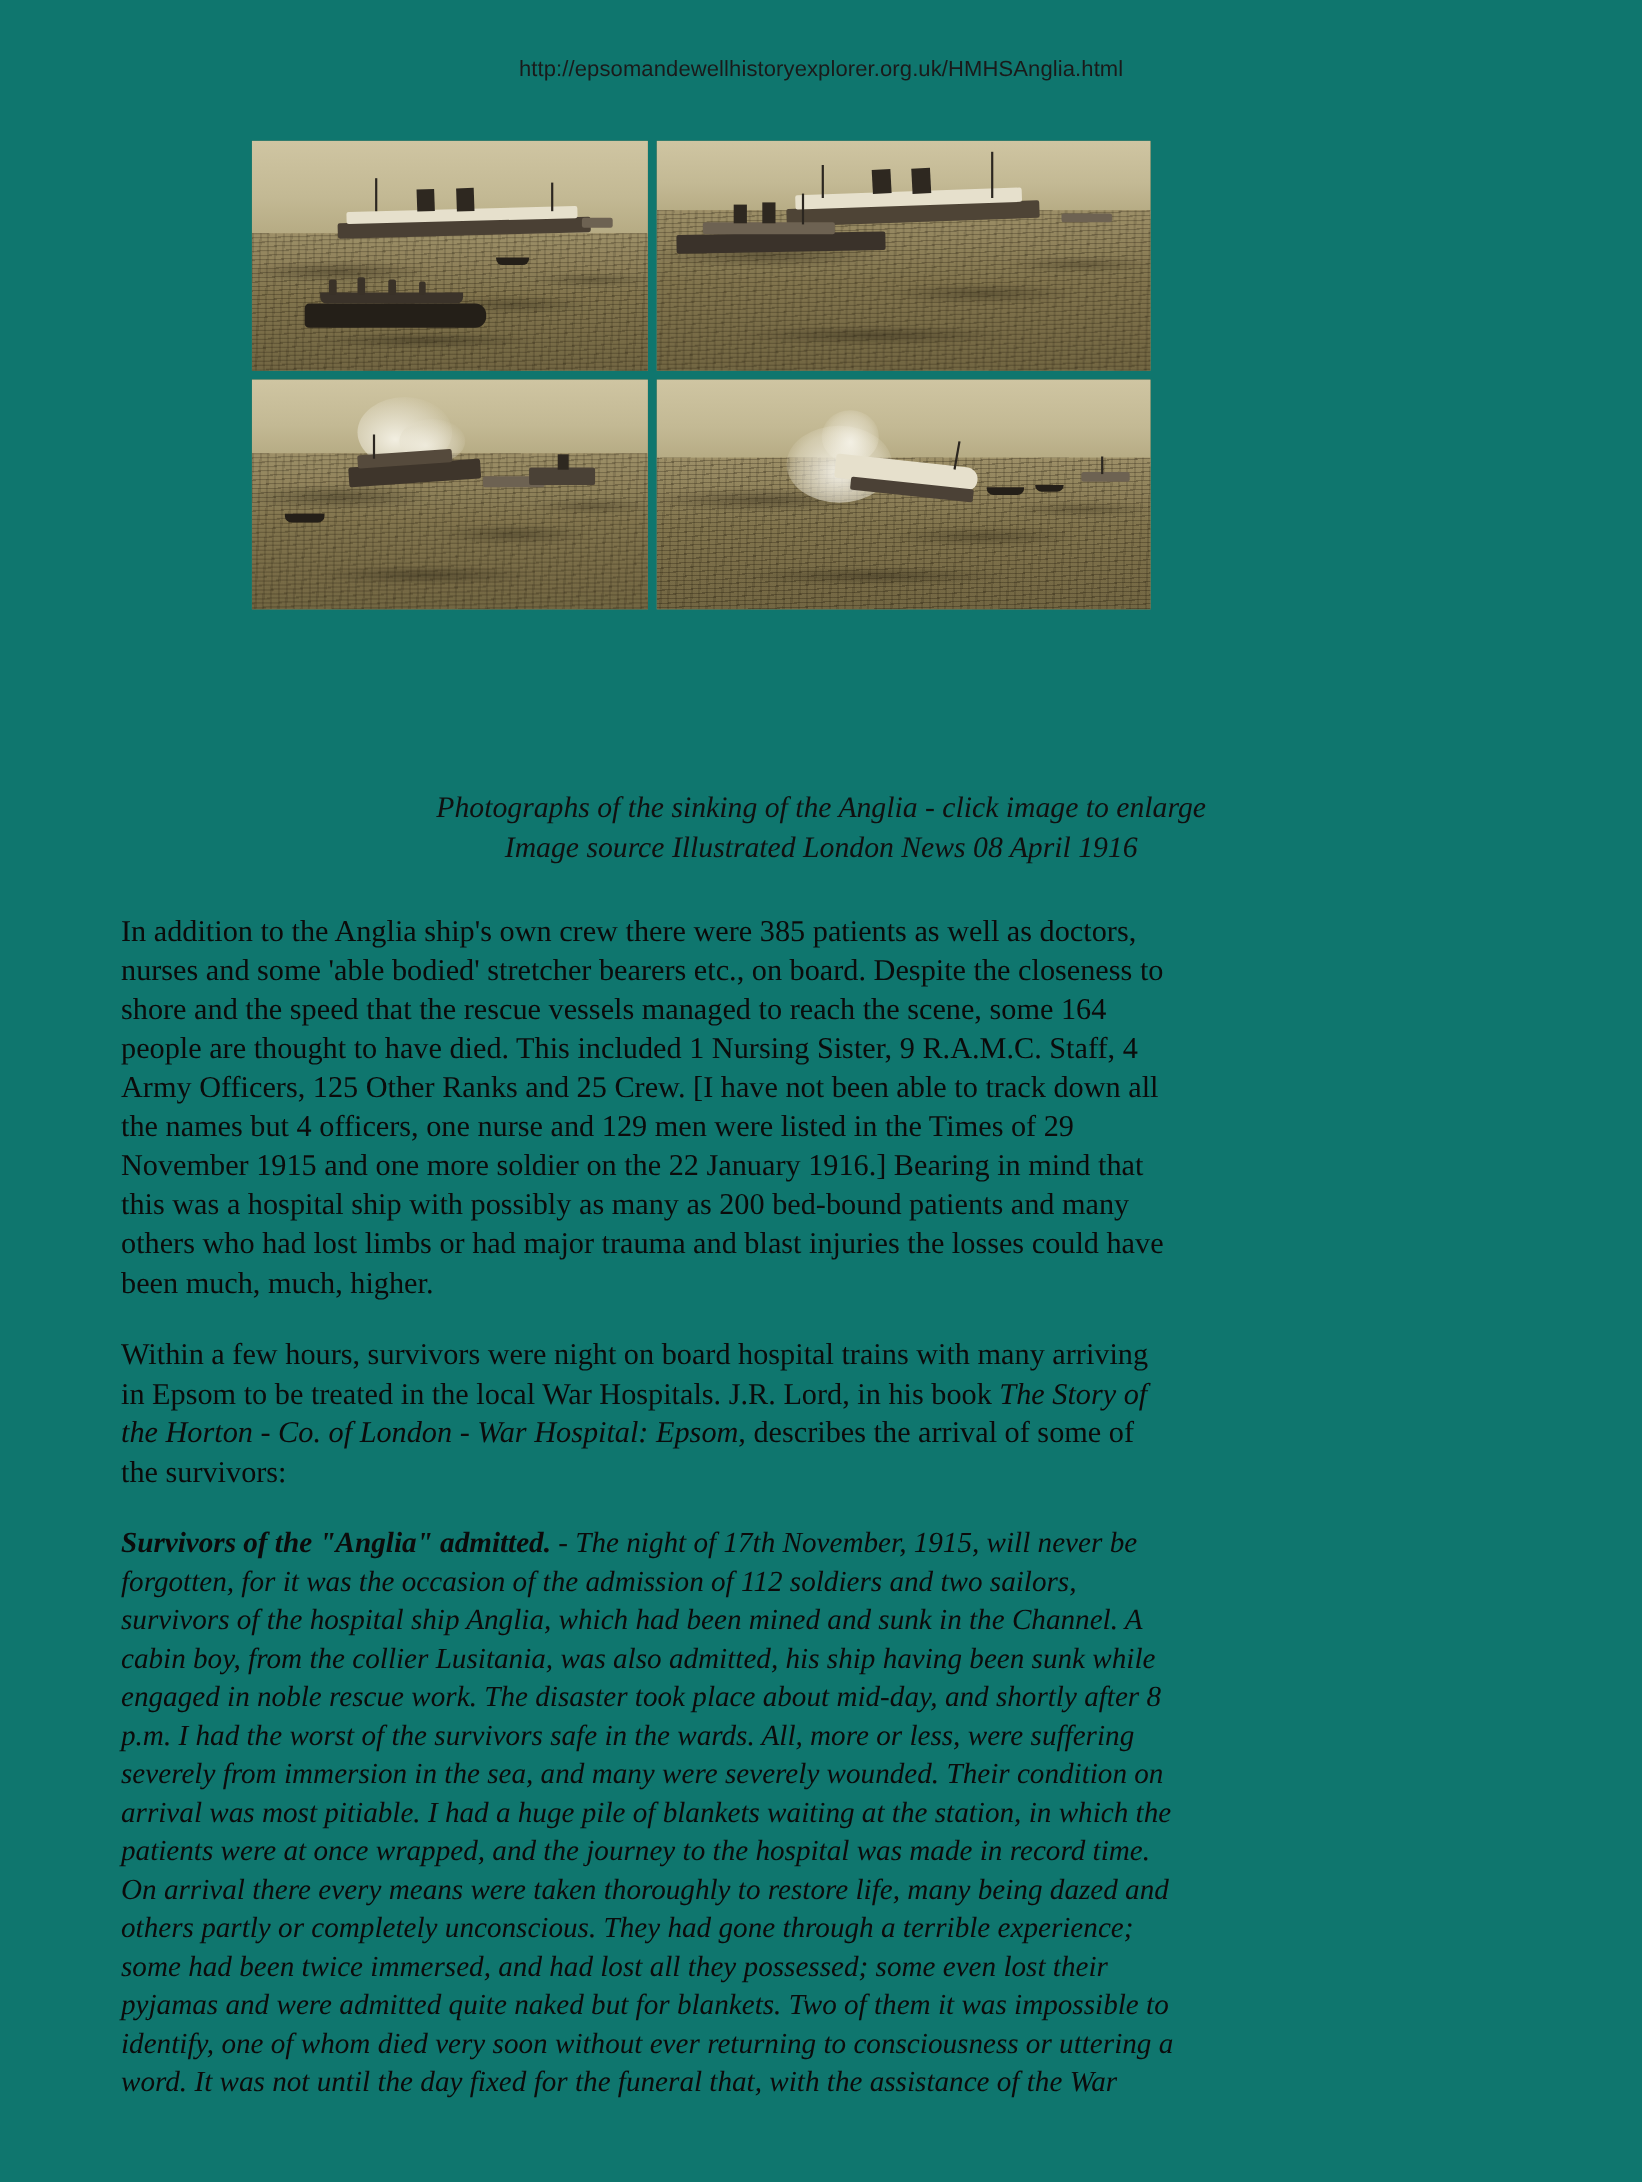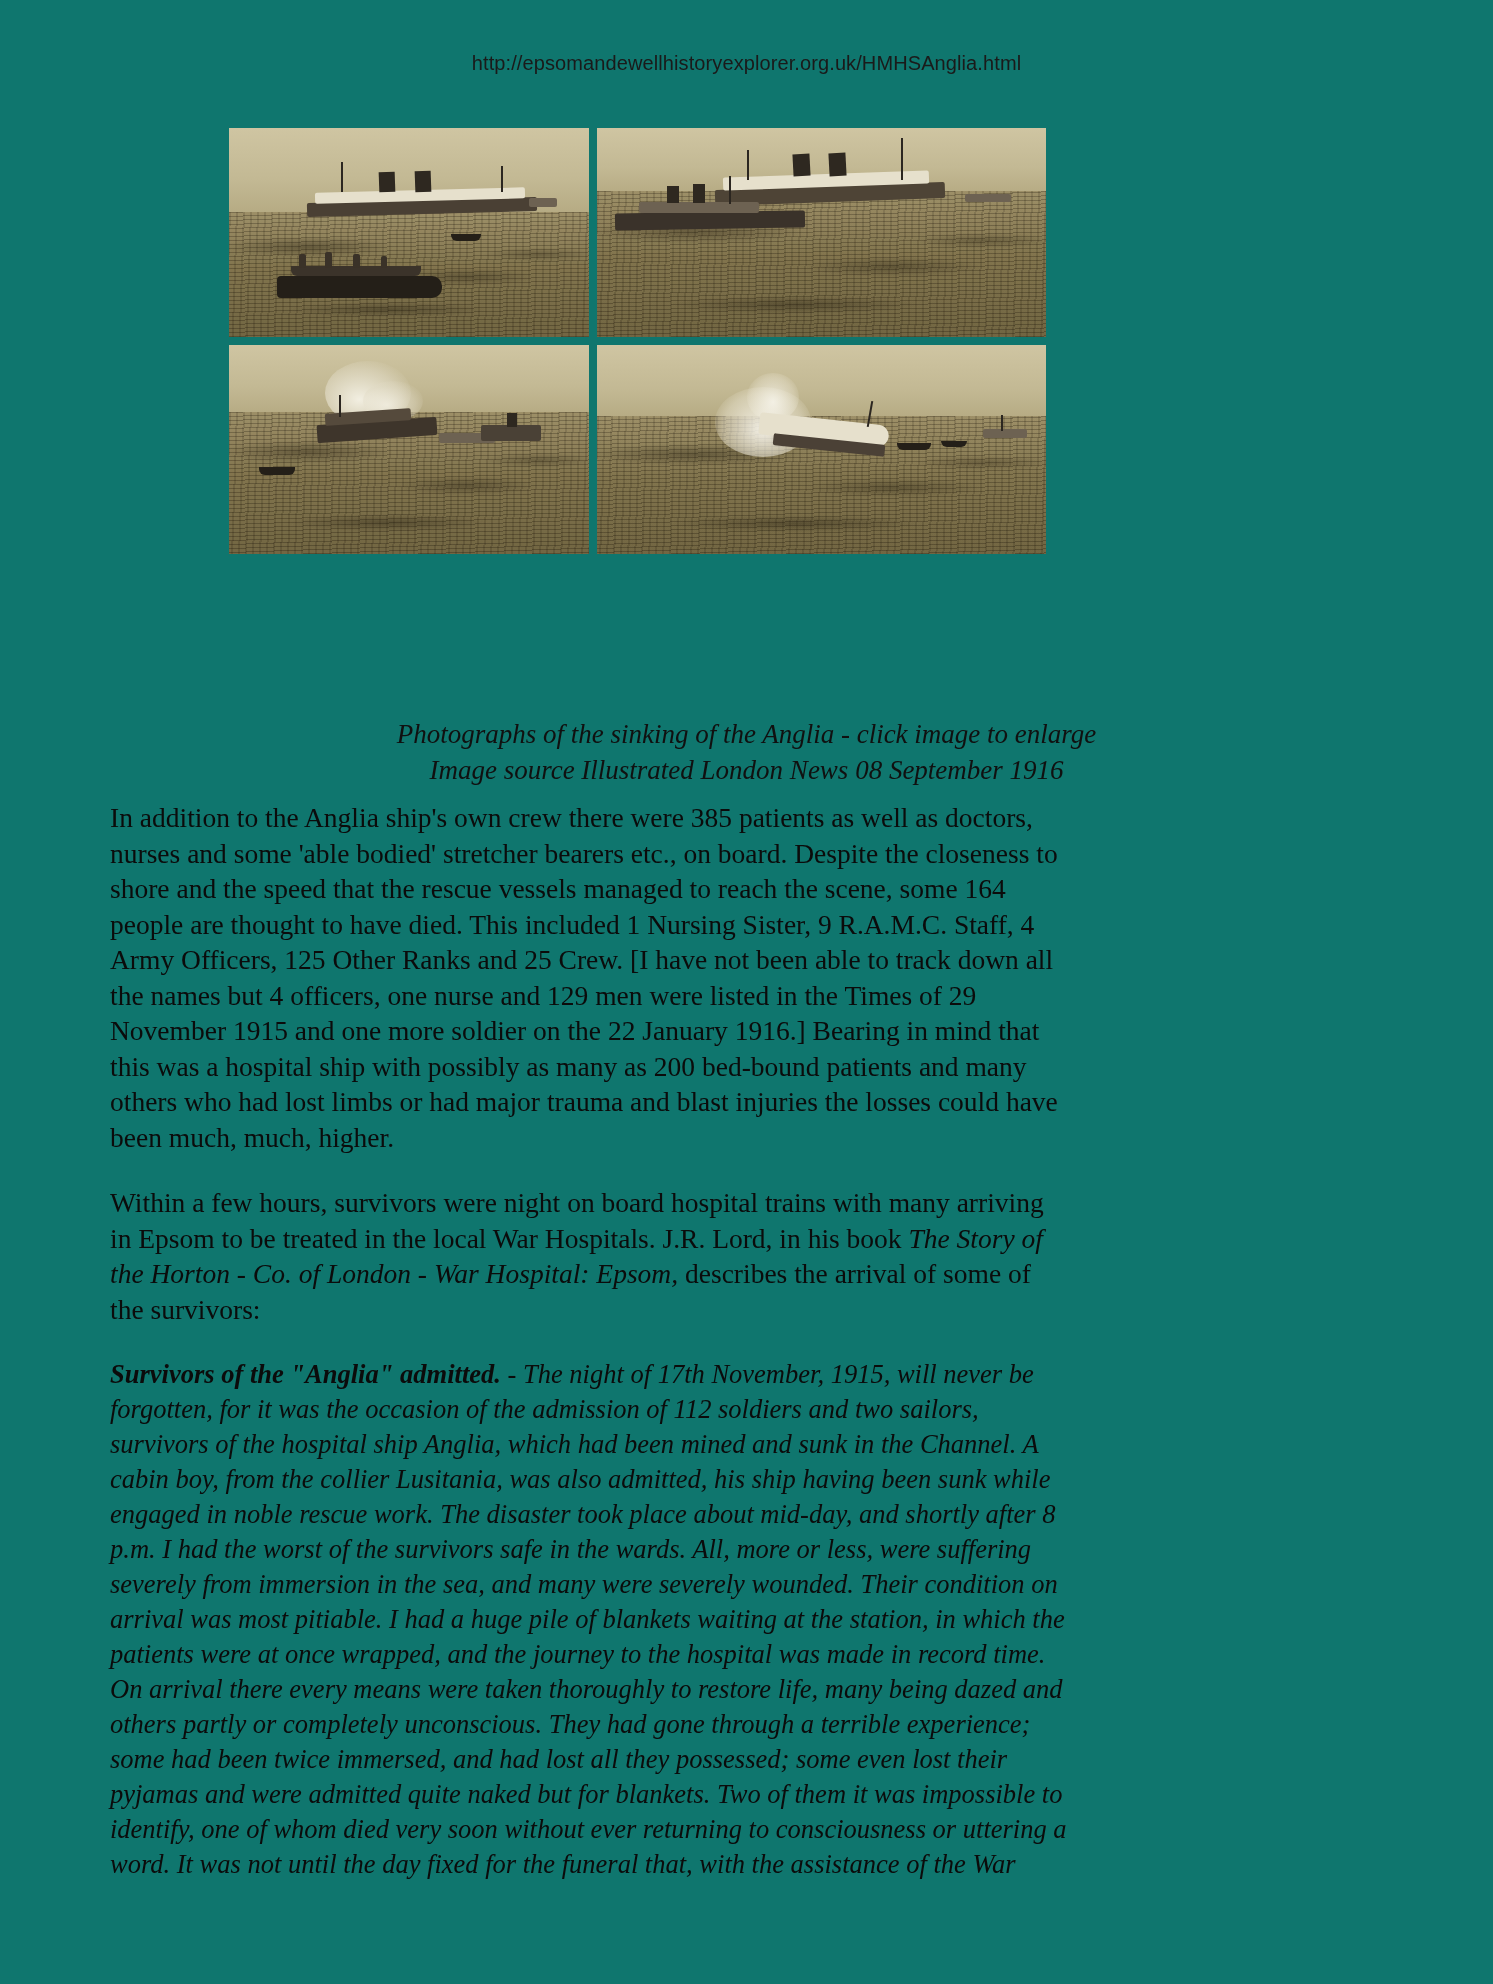--- a/index.html
+++ b/index.html
@@ -261,7 +261,7 @@
 
   <div class="caption">
     <div>Photographs of the sinking of the Anglia - click image to enlarge</div>
-    <div>Image source Illustrated London News 08 September 1916</div>
+    <div>Image source Illustrated London News 08 April 1916</div>
   </div>
 
   <div class="body-col">

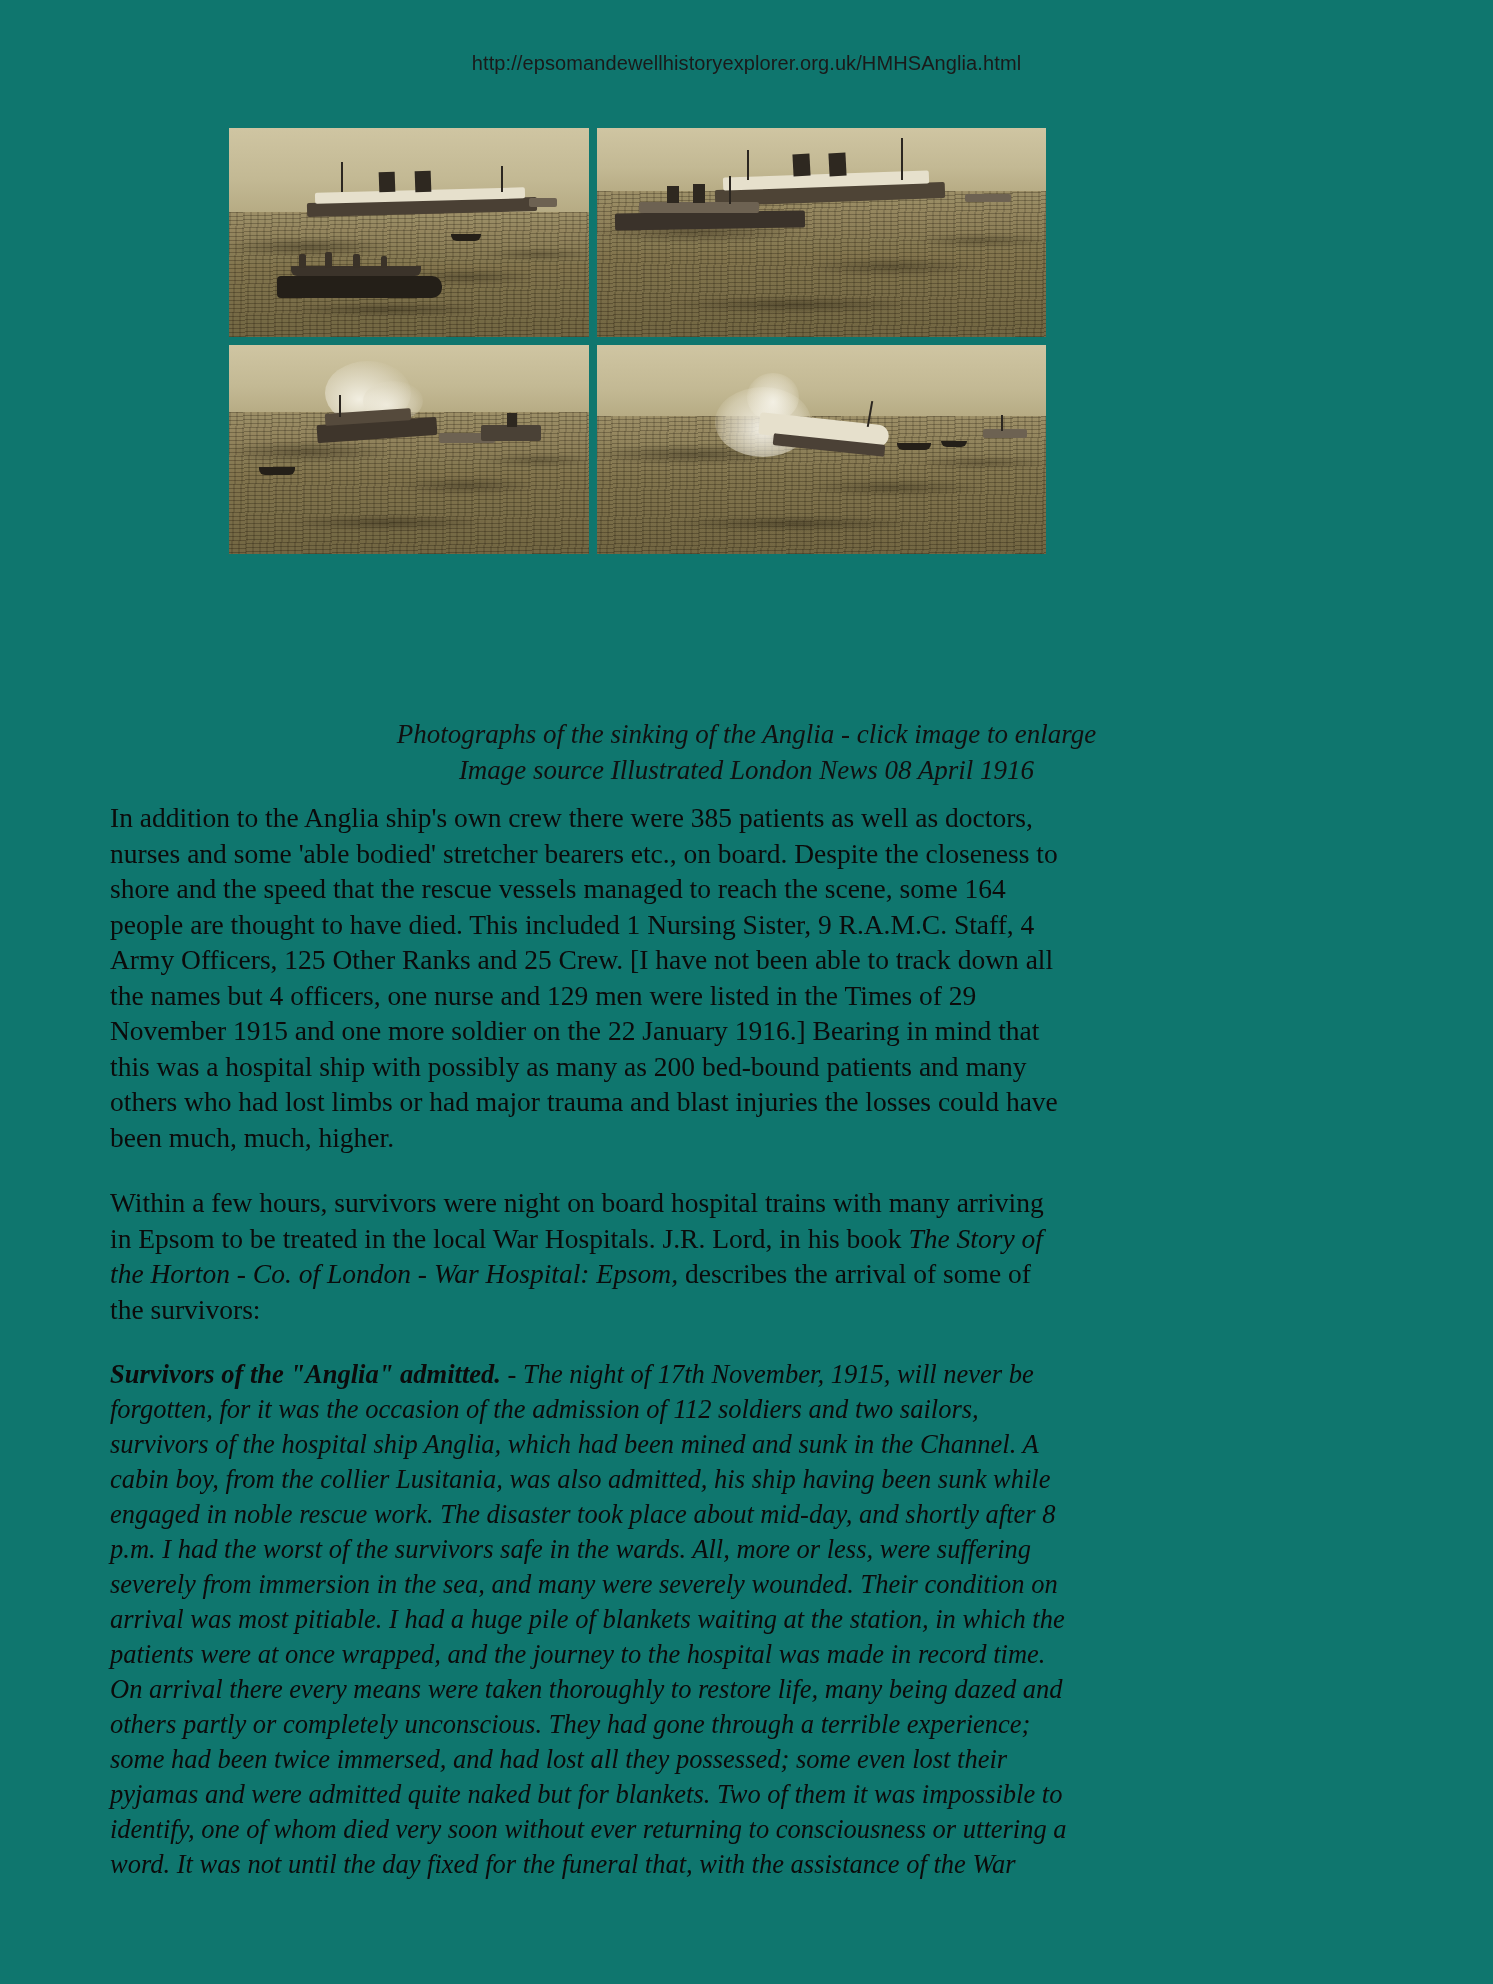--- a/index.html
+++ b/index.html
@@ -145,7 +145,7 @@
   .body-col {
     position: absolute;
     left: 110px;
-    top: 800px;
+    top: 828px;
     width: 960px;
   }
   p.para {

